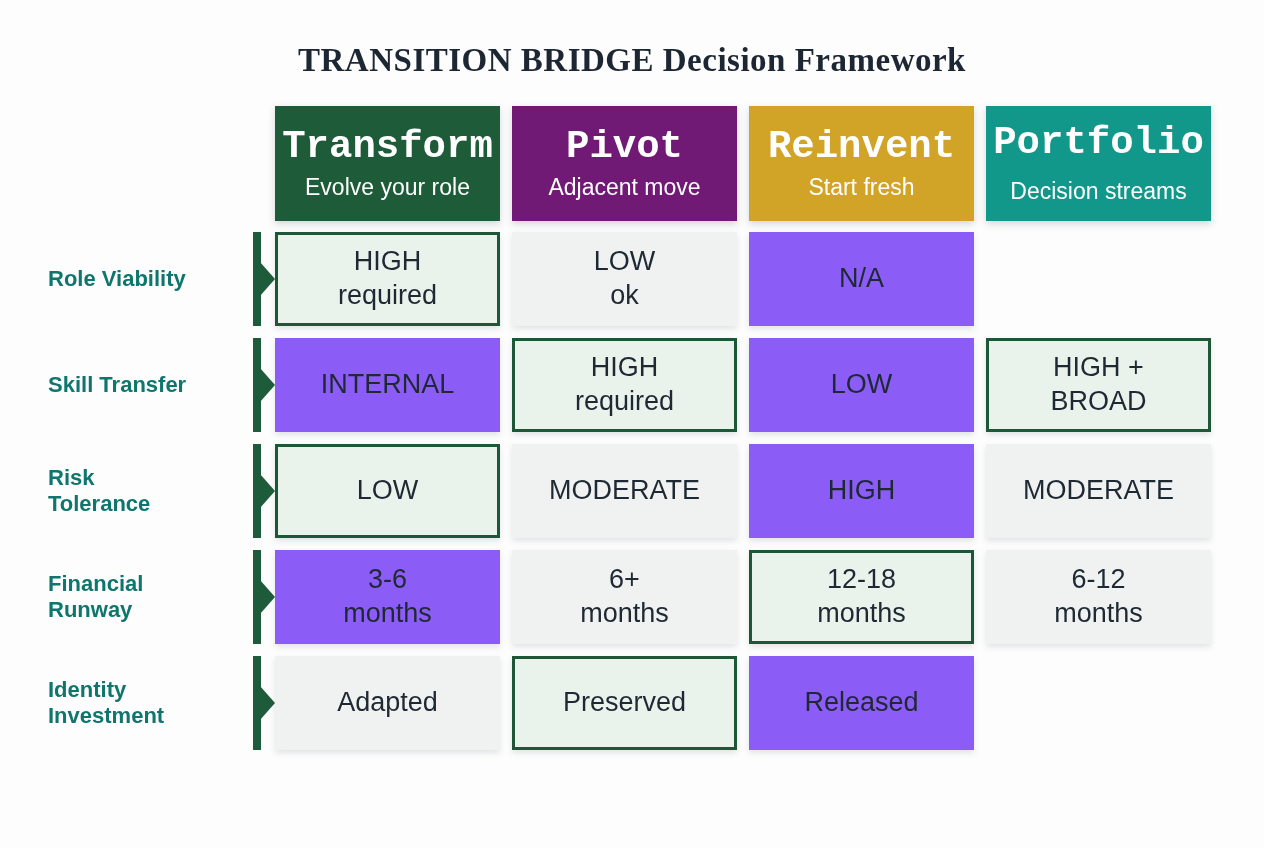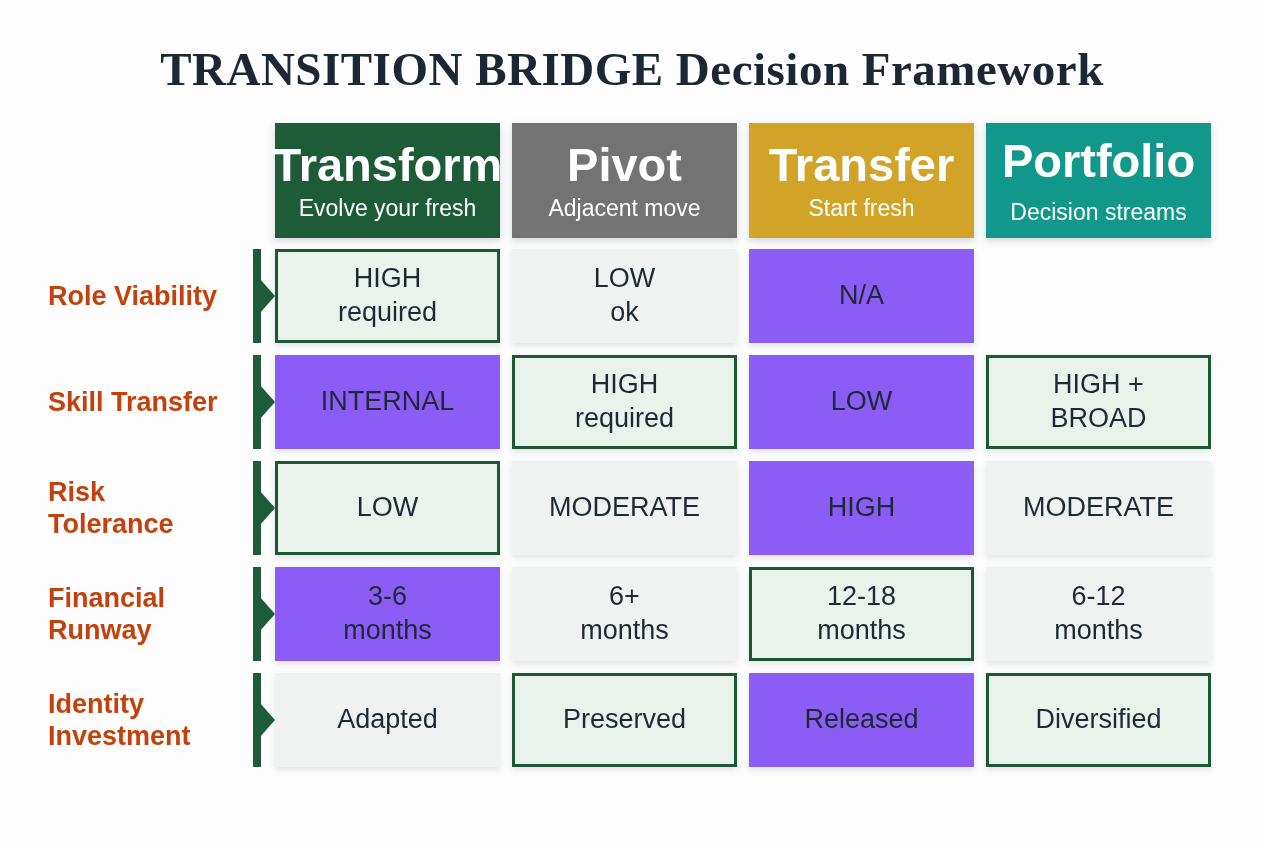--- a/index.html
+++ b/index.html
@@ -17,7 +17,7 @@
     text-align: center;
     font-family: "Liberation Serif", "DejaVu Serif", serif;
     font-weight: 700;
-    font-size: 47px;
+    font-size: 33px;
     letter-spacing: 0.5px;
     color: #1d2734;
   }

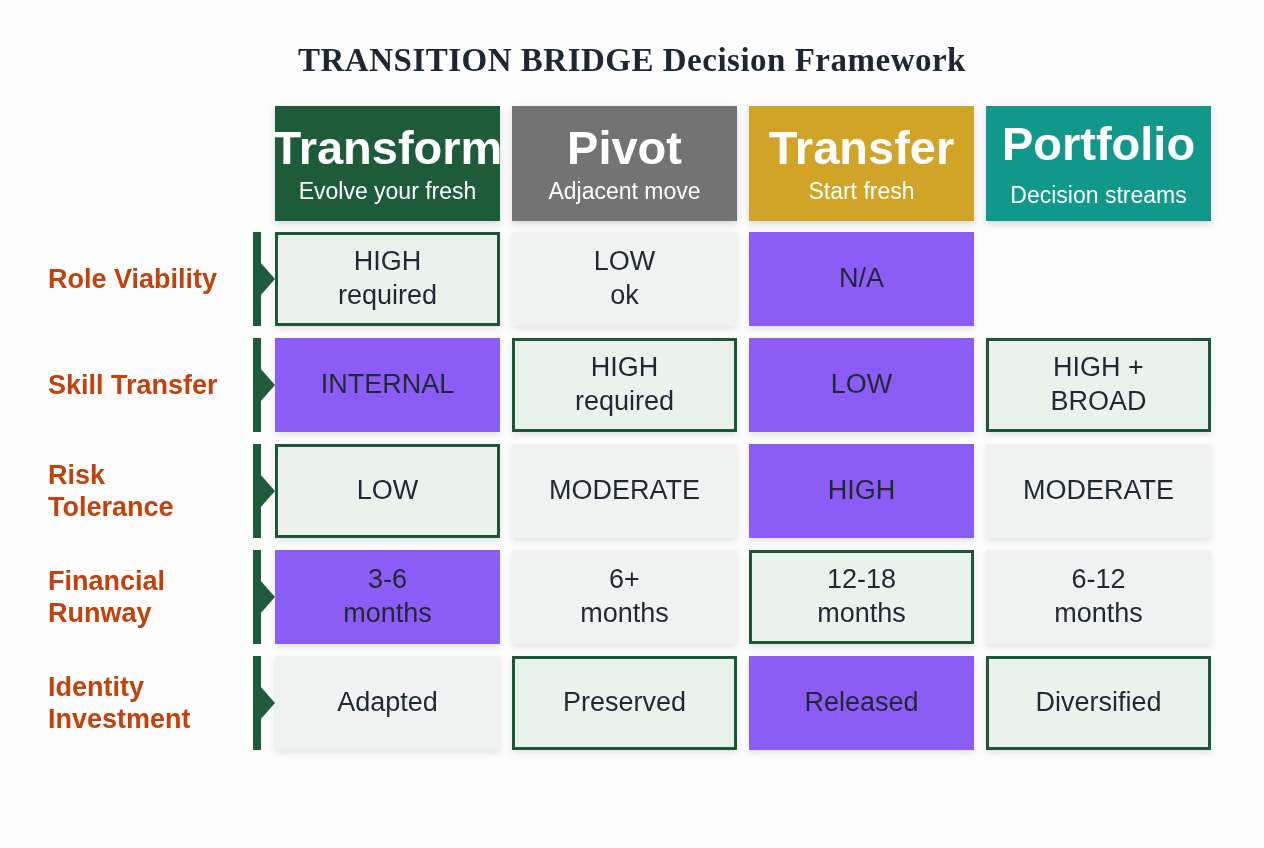--- a/index.html
+++ b/index.html
@@ -48,9 +48,9 @@
   .col-reinvent  { background: #d1a326; }
   .col-portfolio { background: #12988a; }
   .header-title {
-    font-family: Liberation Sans, sans-serif;
+    font-family: Liberation Mono, monospace;
     font-weight: 700;
-    font-size: 47px;
+    font-size: 39px;
     line-height: 1.1;
   }
   .header-sub {

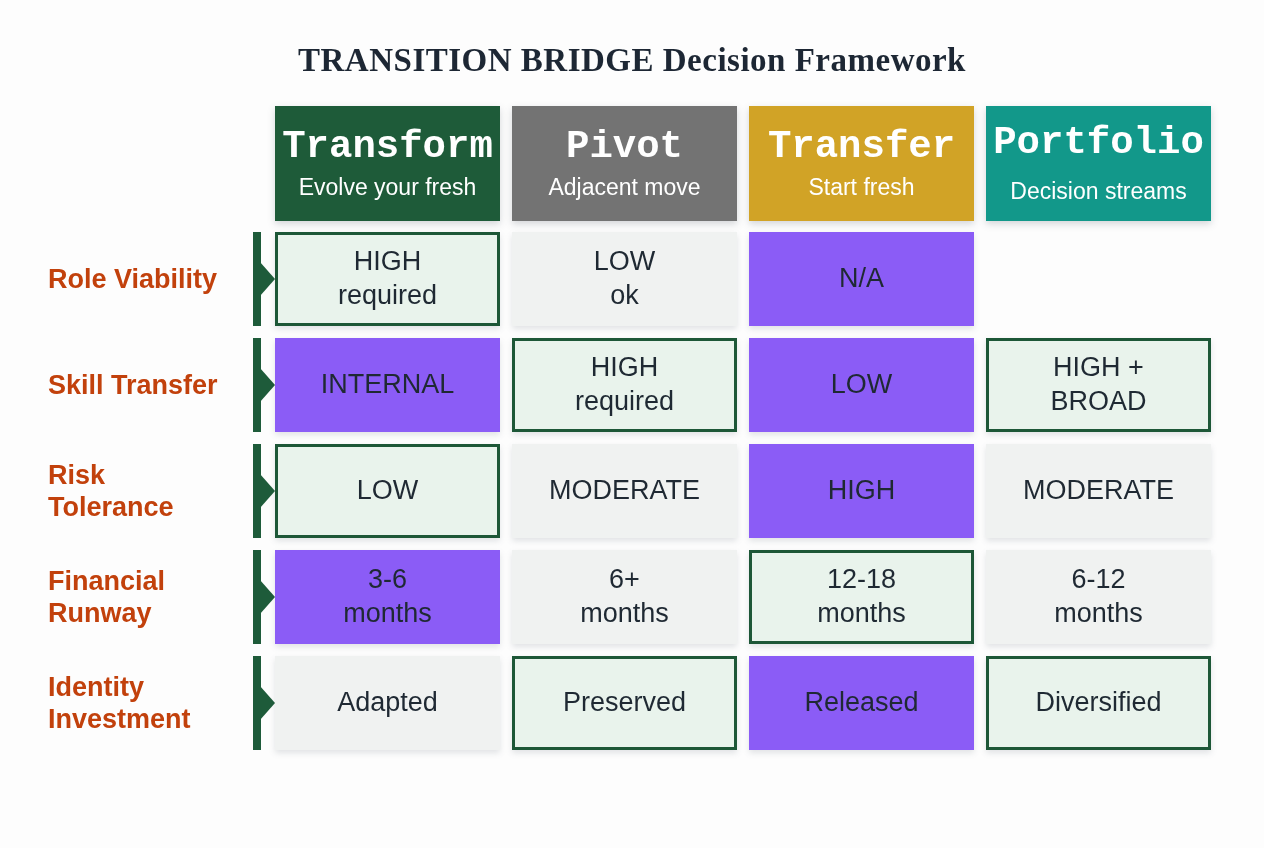--- a/index.html
+++ b/index.html
@@ -44,7 +44,7 @@
   }
   .header-box:last-child { margin-right: 0; gap: 8px; }
   .col-transform { background: #1e5b39; }
-  .col-pivot     { background: #737373; justify-content: center; }
+  .col-pivot     { background: #701a75; justify-content: center; }
   .col-reinvent  { background: #d1a326; }
   .col-portfolio { background: #12988a; }
   .header-title {

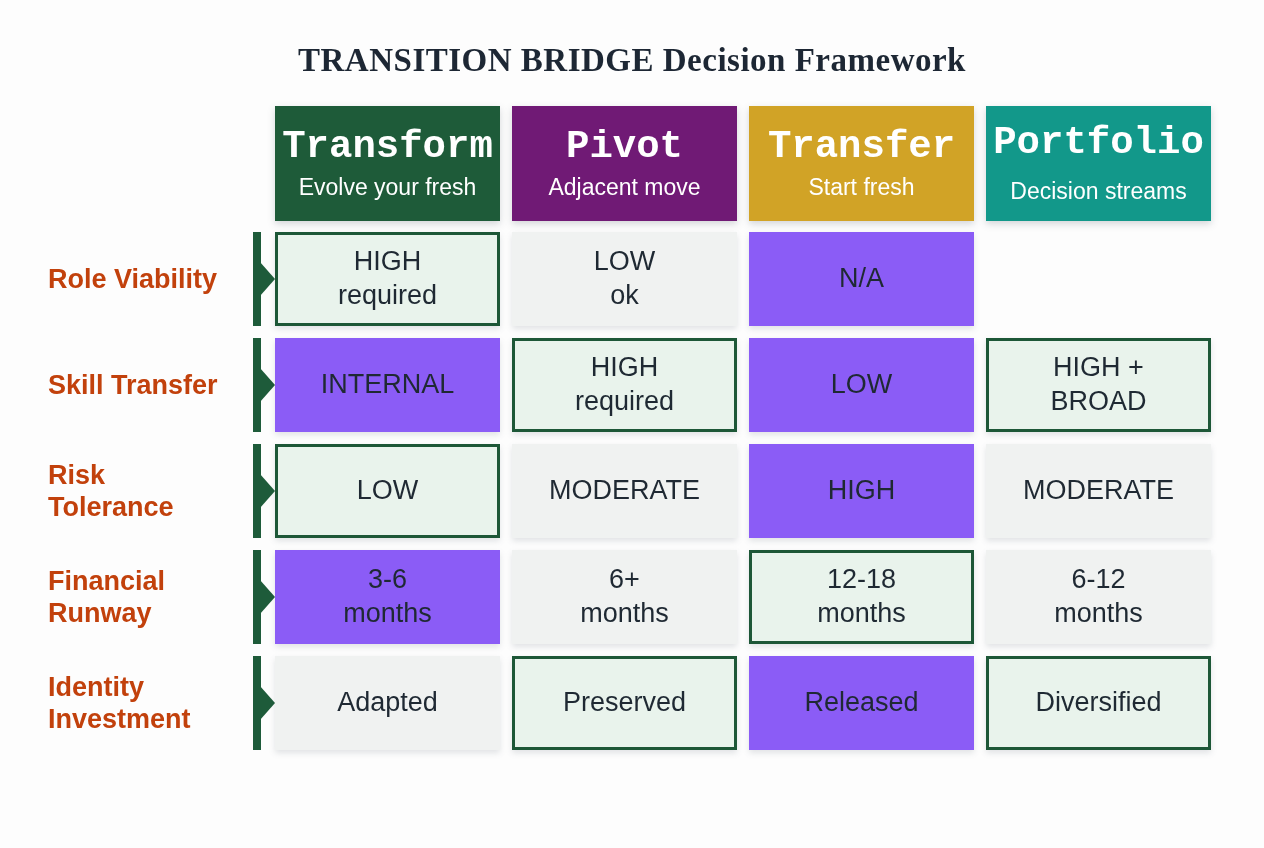--- a/index.html
+++ b/index.html
@@ -137,7 +137,7 @@
         <div class="header-sub">Adjacent move</div>
       </div>
       <div class="header-box col-reinvent">
-        <div class="header-title">Transfer</div>
+        <div class="header-title">Reinvent</div>
         <div class="header-sub">Start fresh</div>
       </div>
       <div class="header-box col-portfolio">

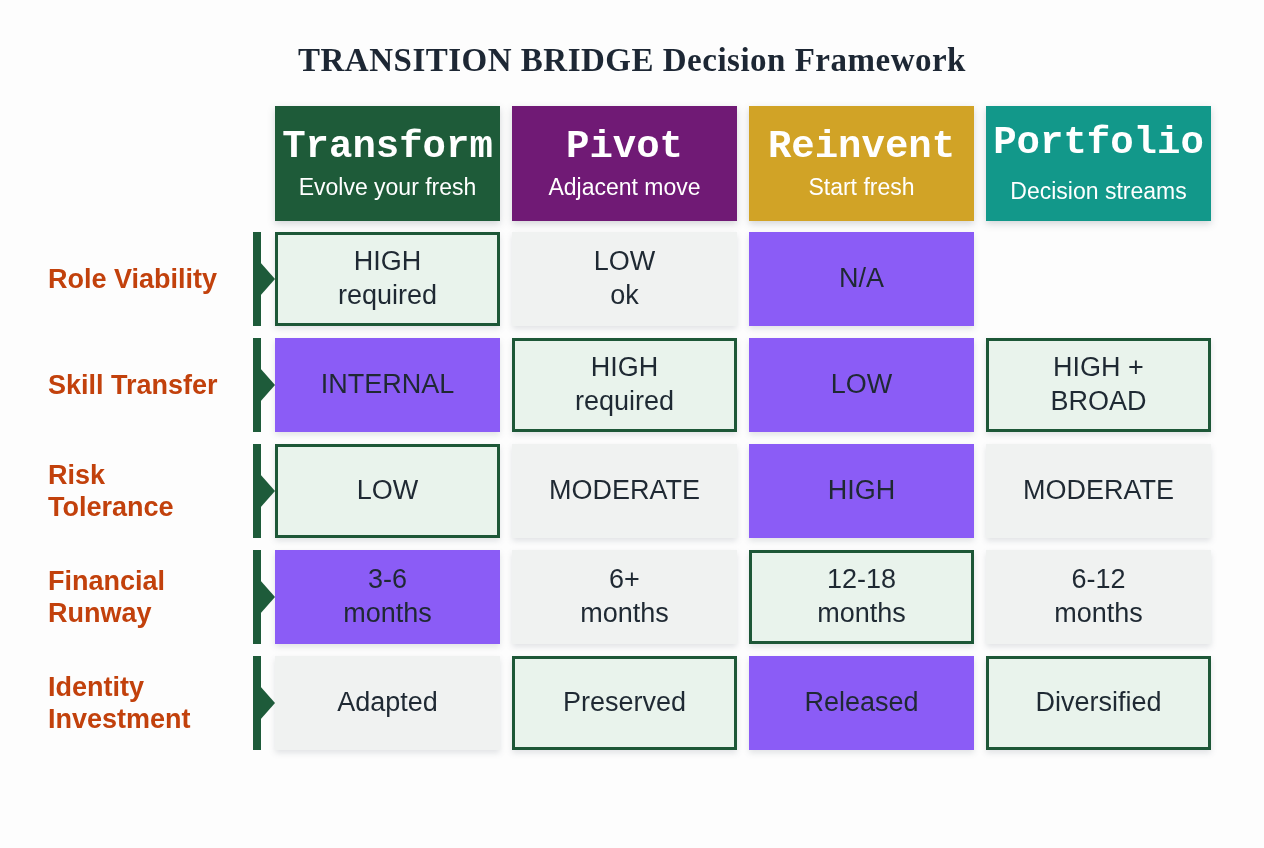--- a/index.html
+++ b/index.html
@@ -130,7 +130,7 @@
       <div class="label-spacer"></div>
       <div class="header-box col-transform">
         <div class="header-title">Transform</div>
-        <div class="header-sub">Evolve your fresh</div>
+        <div class="header-sub">Evolve your role</div>
       </div>
       <div class="header-box col-pivot">
         <div class="header-title">Pivot</div>

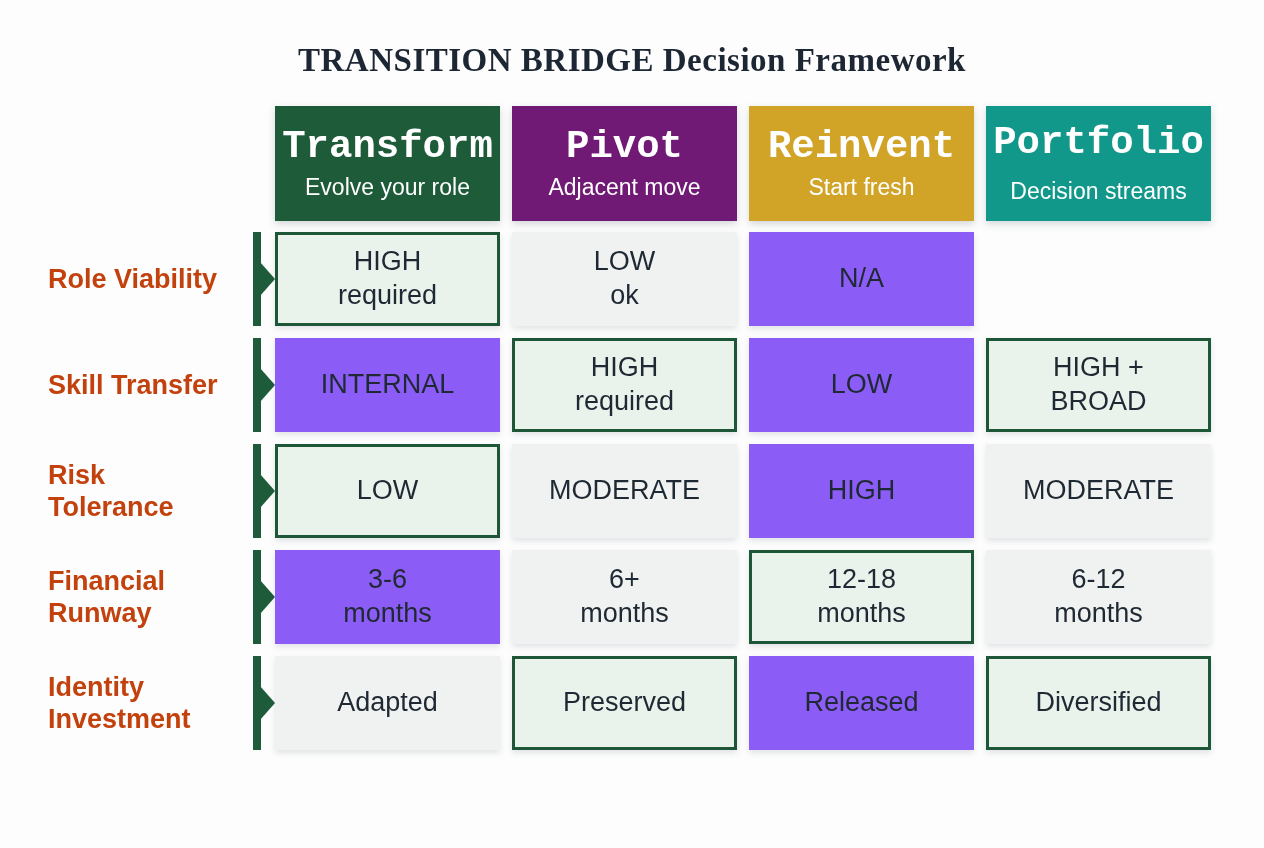--- a/index.html
+++ b/index.html
@@ -68,9 +68,9 @@
     flex: 0 0 auto;
     display: flex;
     align-items: center;
-    font-size: 27px;
+    font-size: 22px;
     font-weight: 700;
-    color: #c2410c;
+    color: #0f766e;
     line-height: 1.2;
     white-space: pre-line;
   }

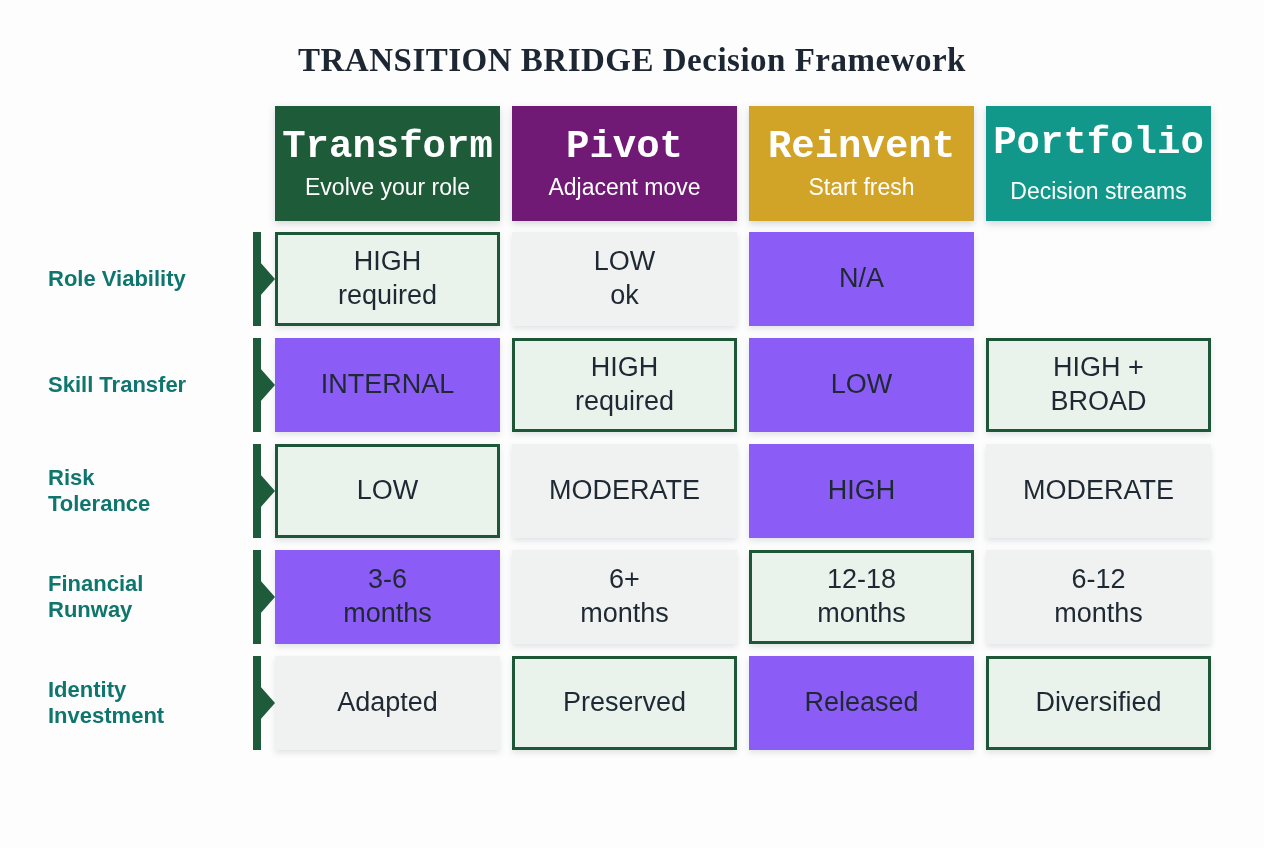--- a/index.html
+++ b/index.html
@@ -198,7 +198,6 @@
       <div class="cell gray">Adapted</div>
       <div class="cell highlight">Preserved</div>
       <div class="cell white">Released</div>
-      <div class="cell highlight">Diversified</div>
     </div>
 
   </div>

